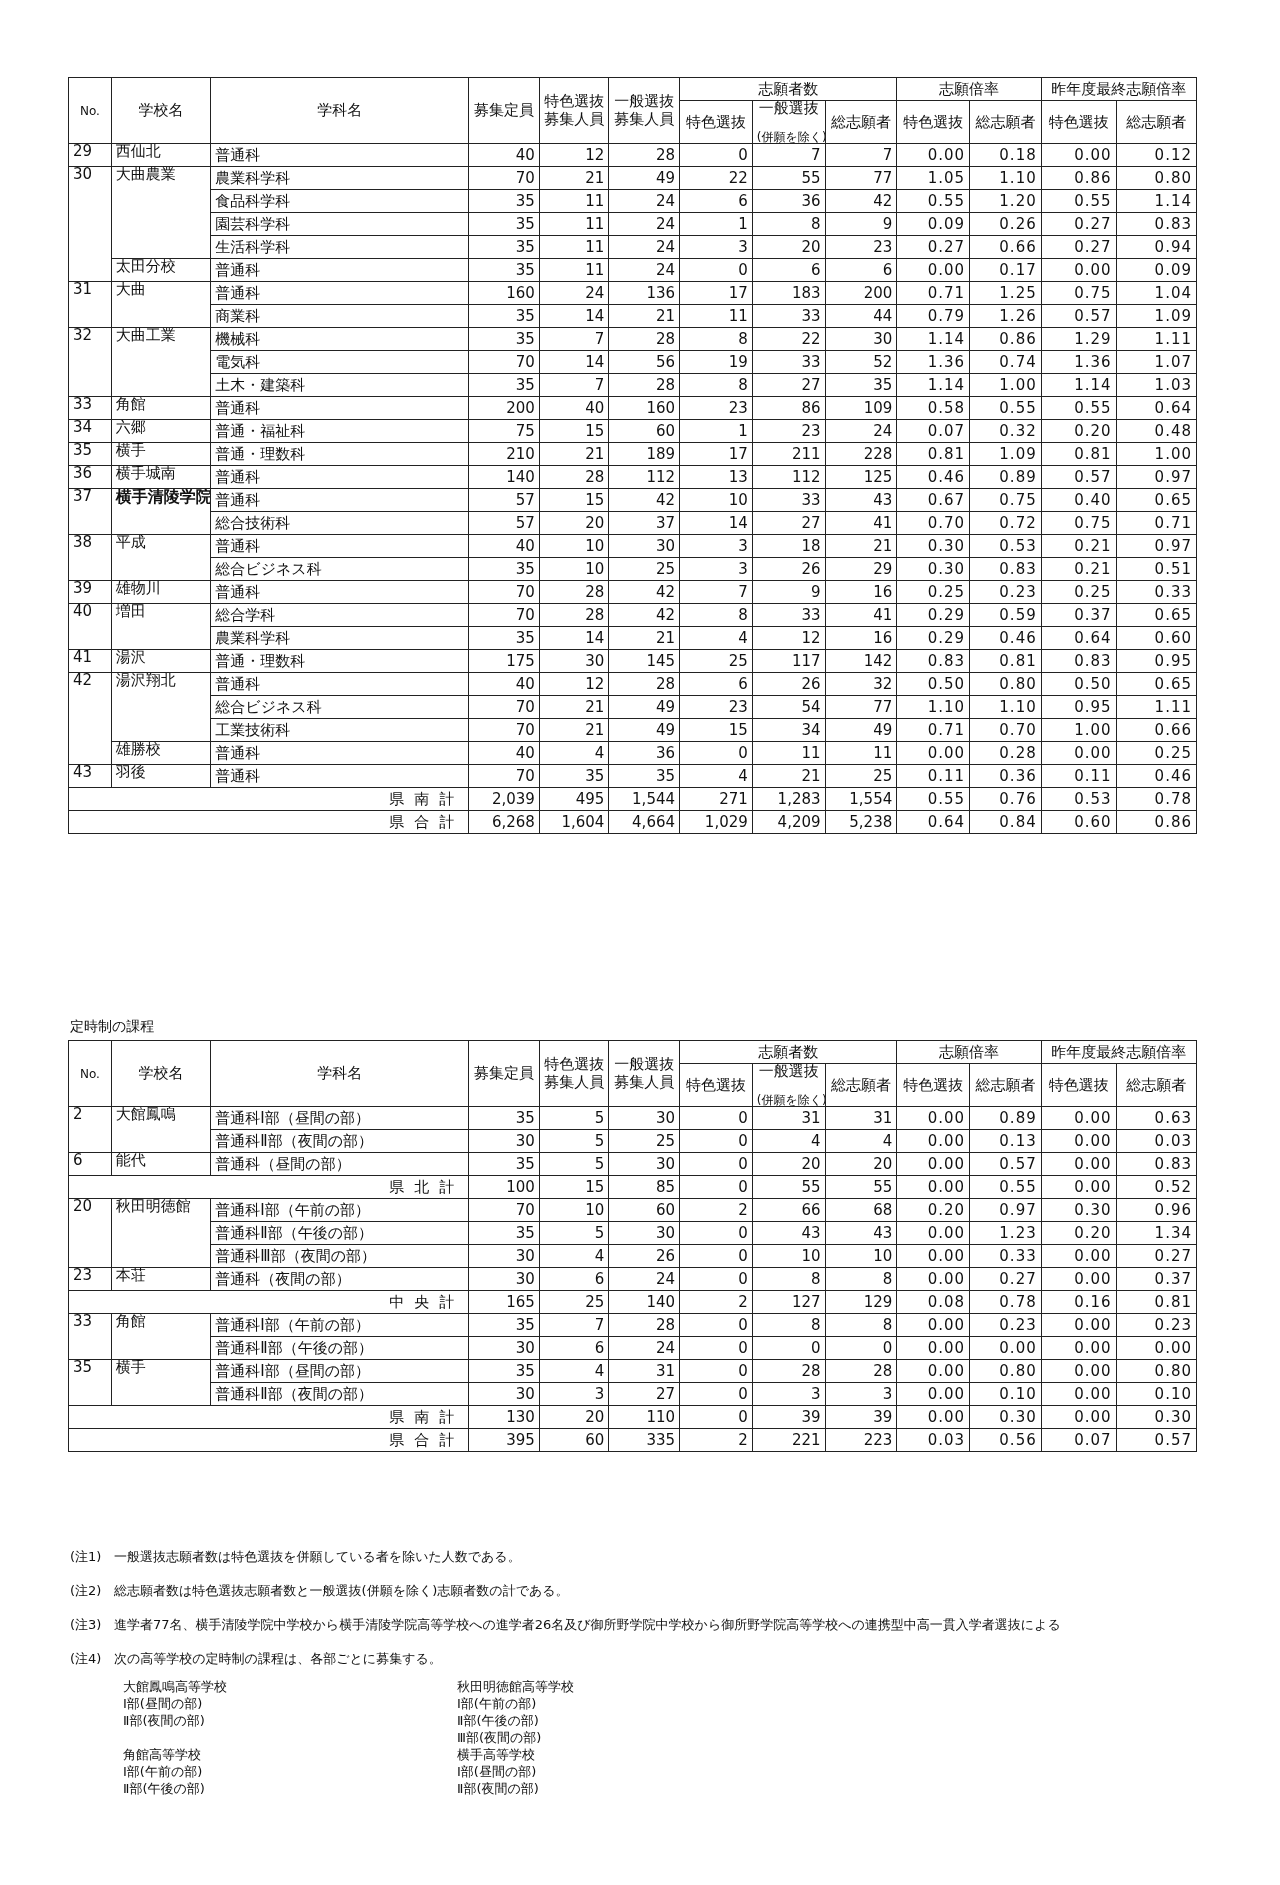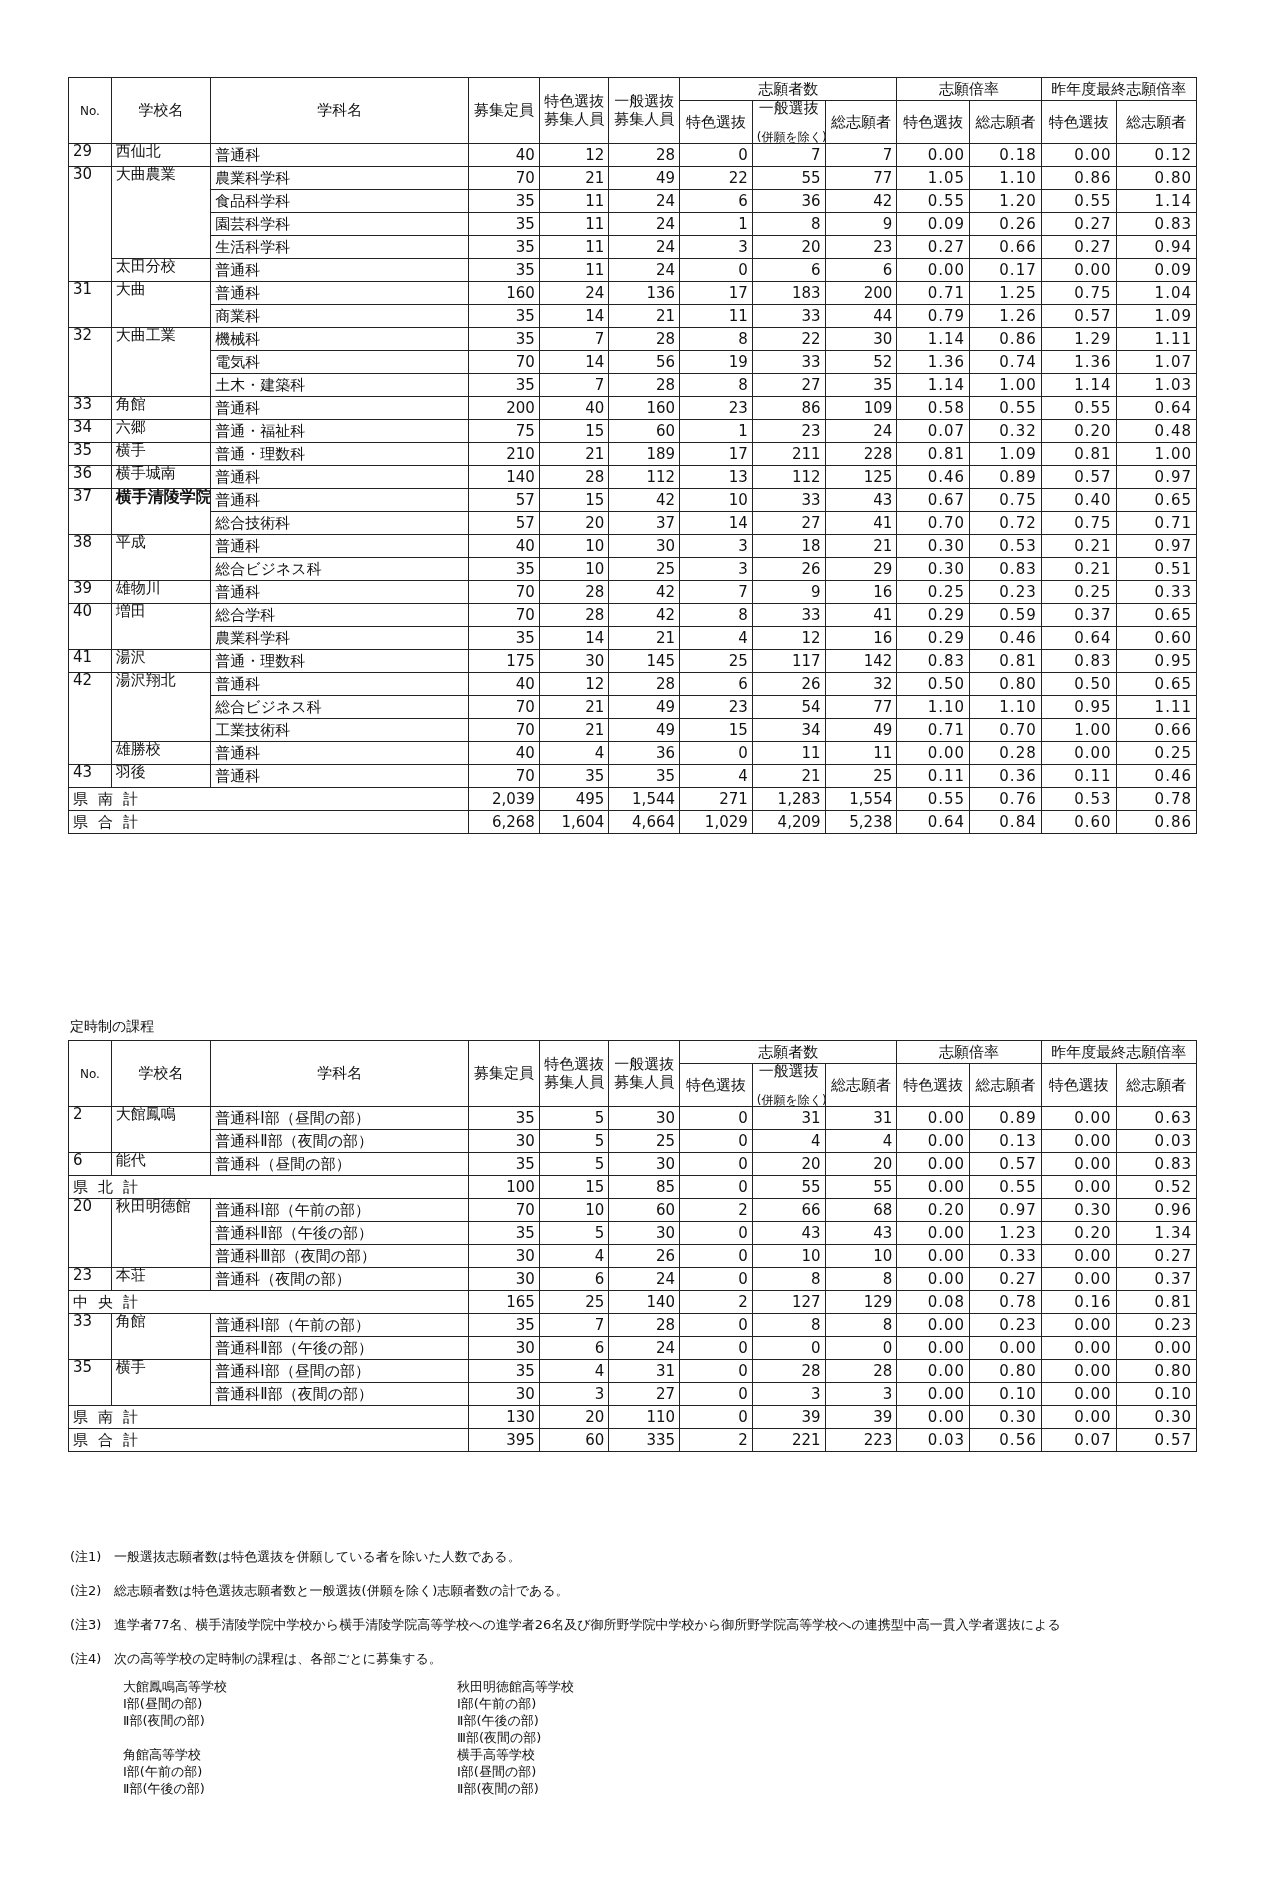--- a/index.html
+++ b/index.html
@@ -26,7 +26,7 @@
   td.school { text-align: left; padding-left: 5px; vertical-align: top; padding-top: 4px; }
   td.school.small { font-size: 16px; font-weight: bold; }
   td.dept { text-align: left; padding-left: 4px; }
-  td.total { text-align: left; letter-spacing: 10px; margin-top: 24px; }
+  td.total { text-align: right; letter-spacing: 10px; margin-top: 24px; }
   #t1 { top: 77px; }
   #t2 { top: 1040px; }
   .section-label {

